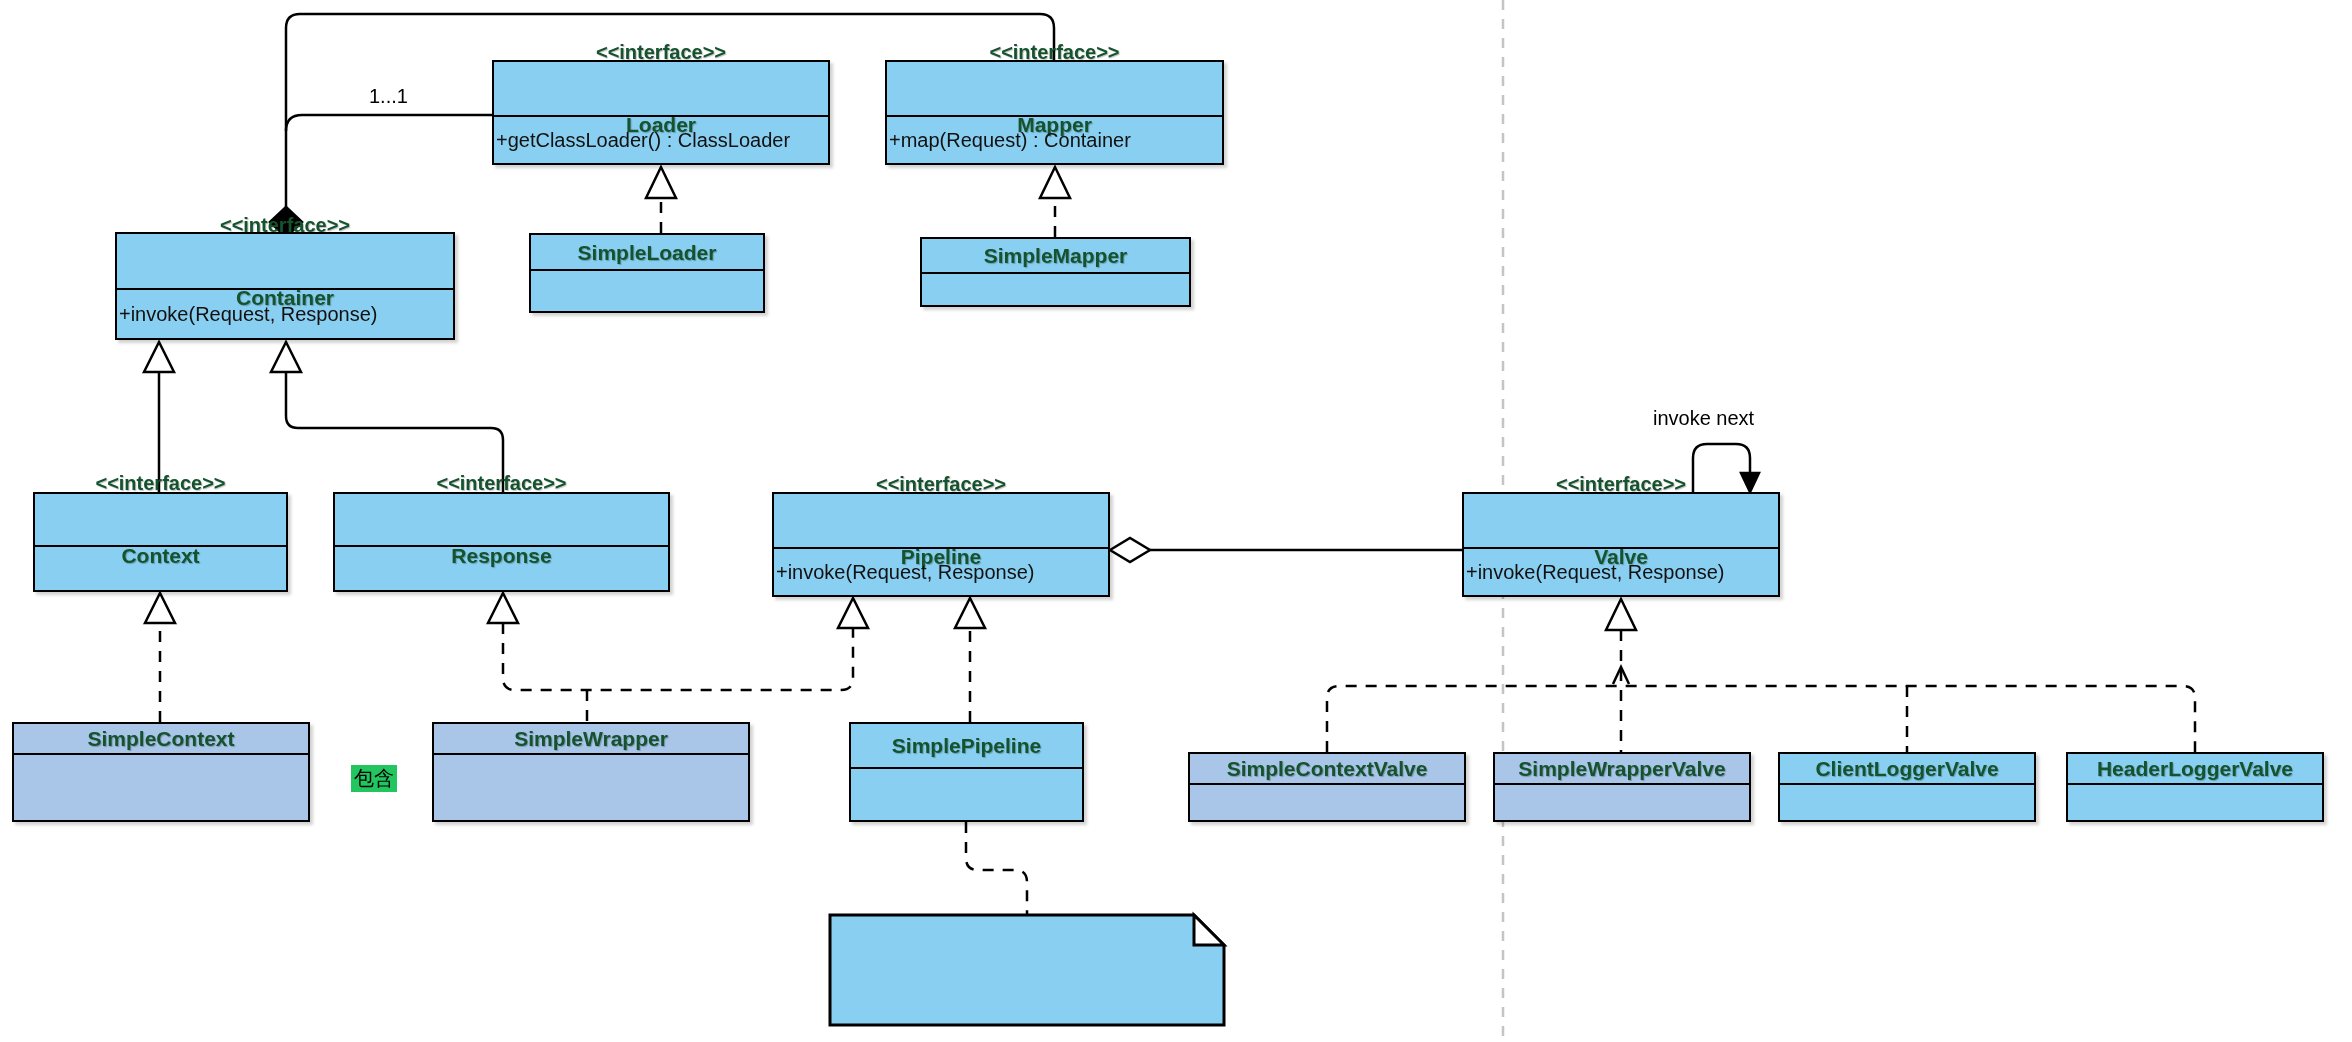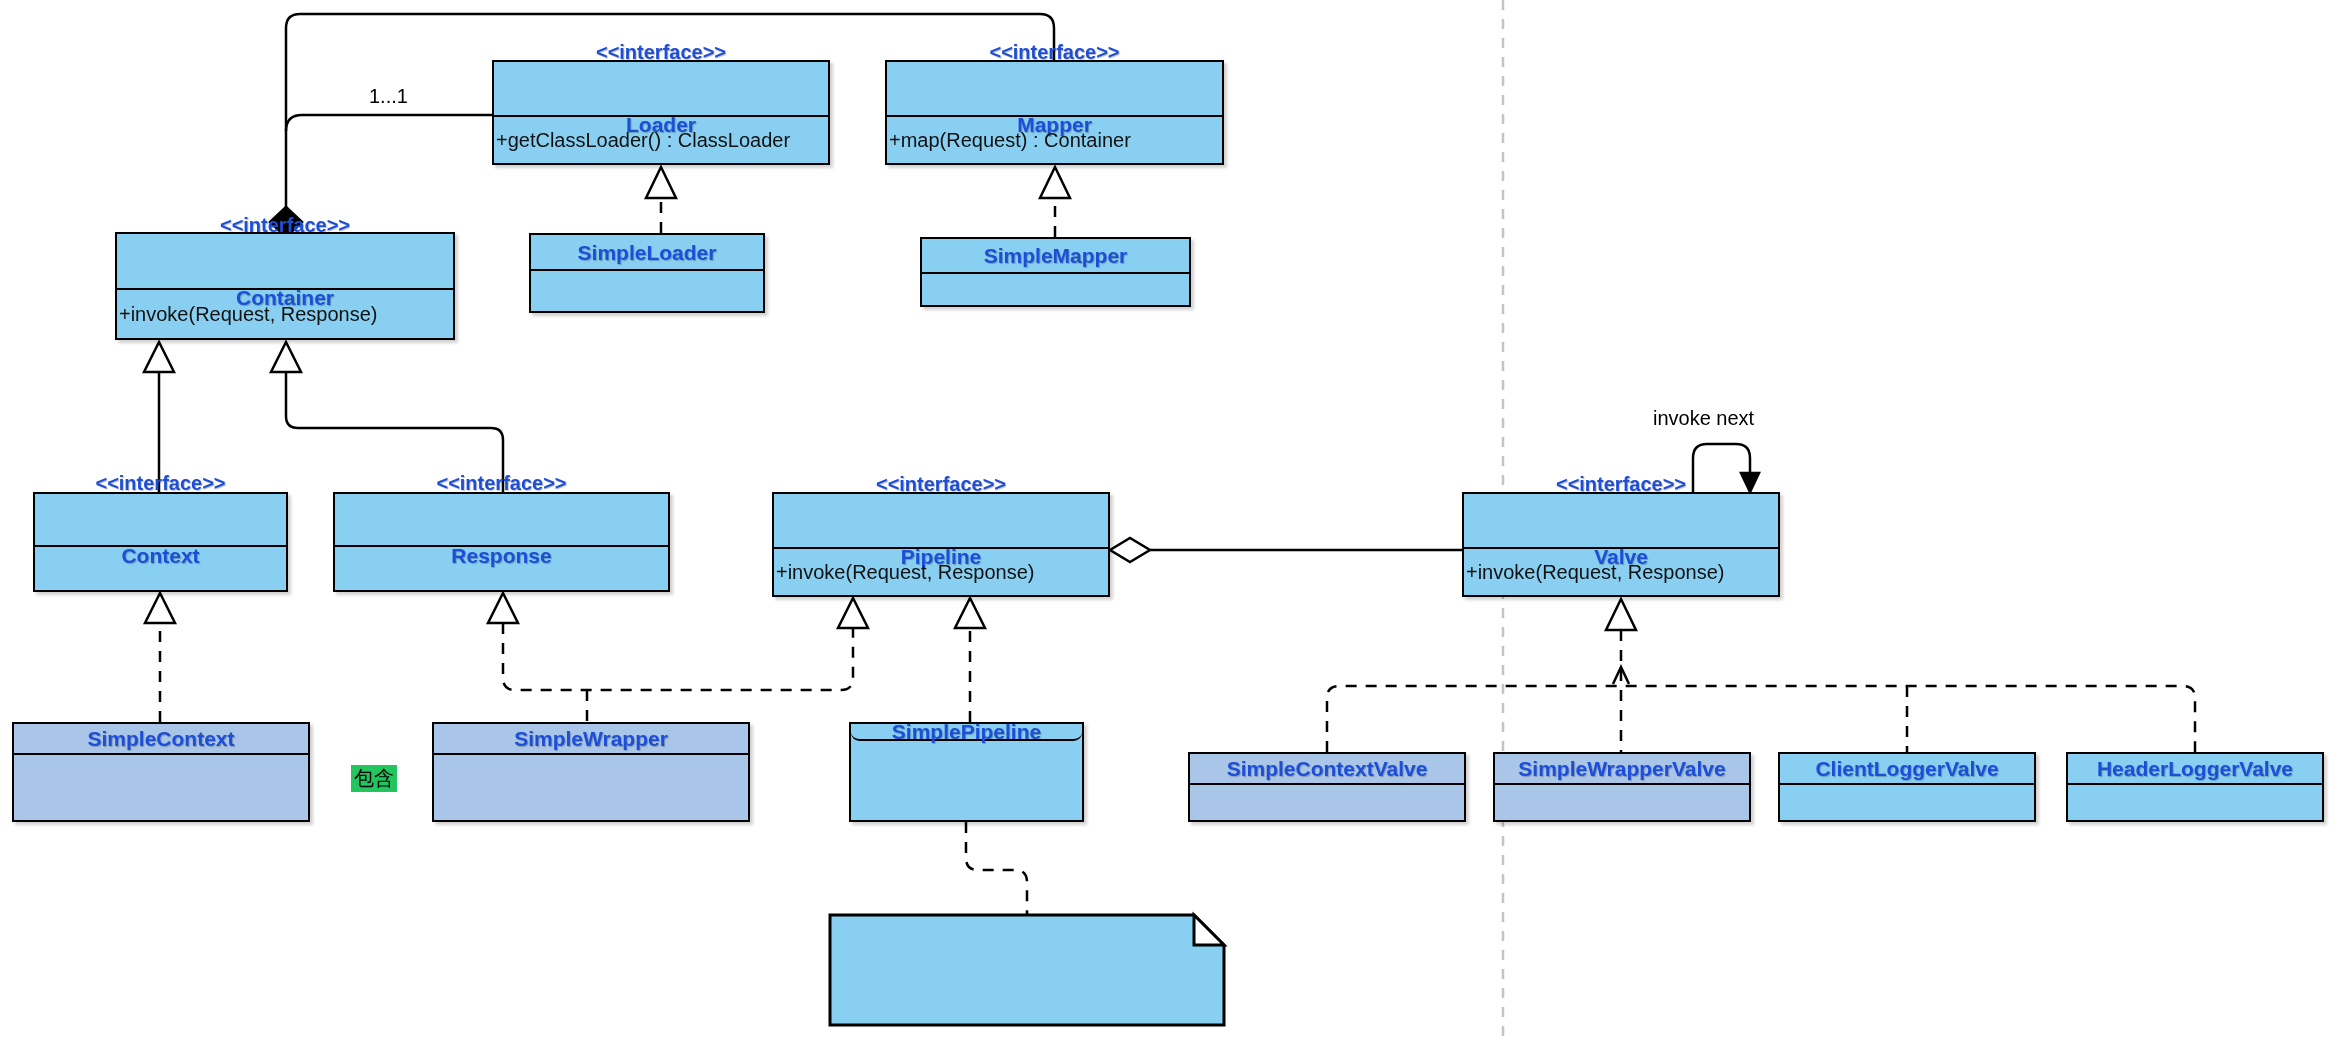--- a/index.html
+++ b/index.html
@@ -29,7 +29,7 @@
     box-sizing:border-box;flex:none;
     border-bottom:2px solid var(--border);
     display:flex;flex-direction:column;justify-content:center;align-items:center;
-    font-weight:bold;color:#1d4ed8;
+    font-weight:bold;color:#14532d;
     text-shadow:1px 1px 1px rgba(0,0,0,0.25);
     gap:48px;
   }

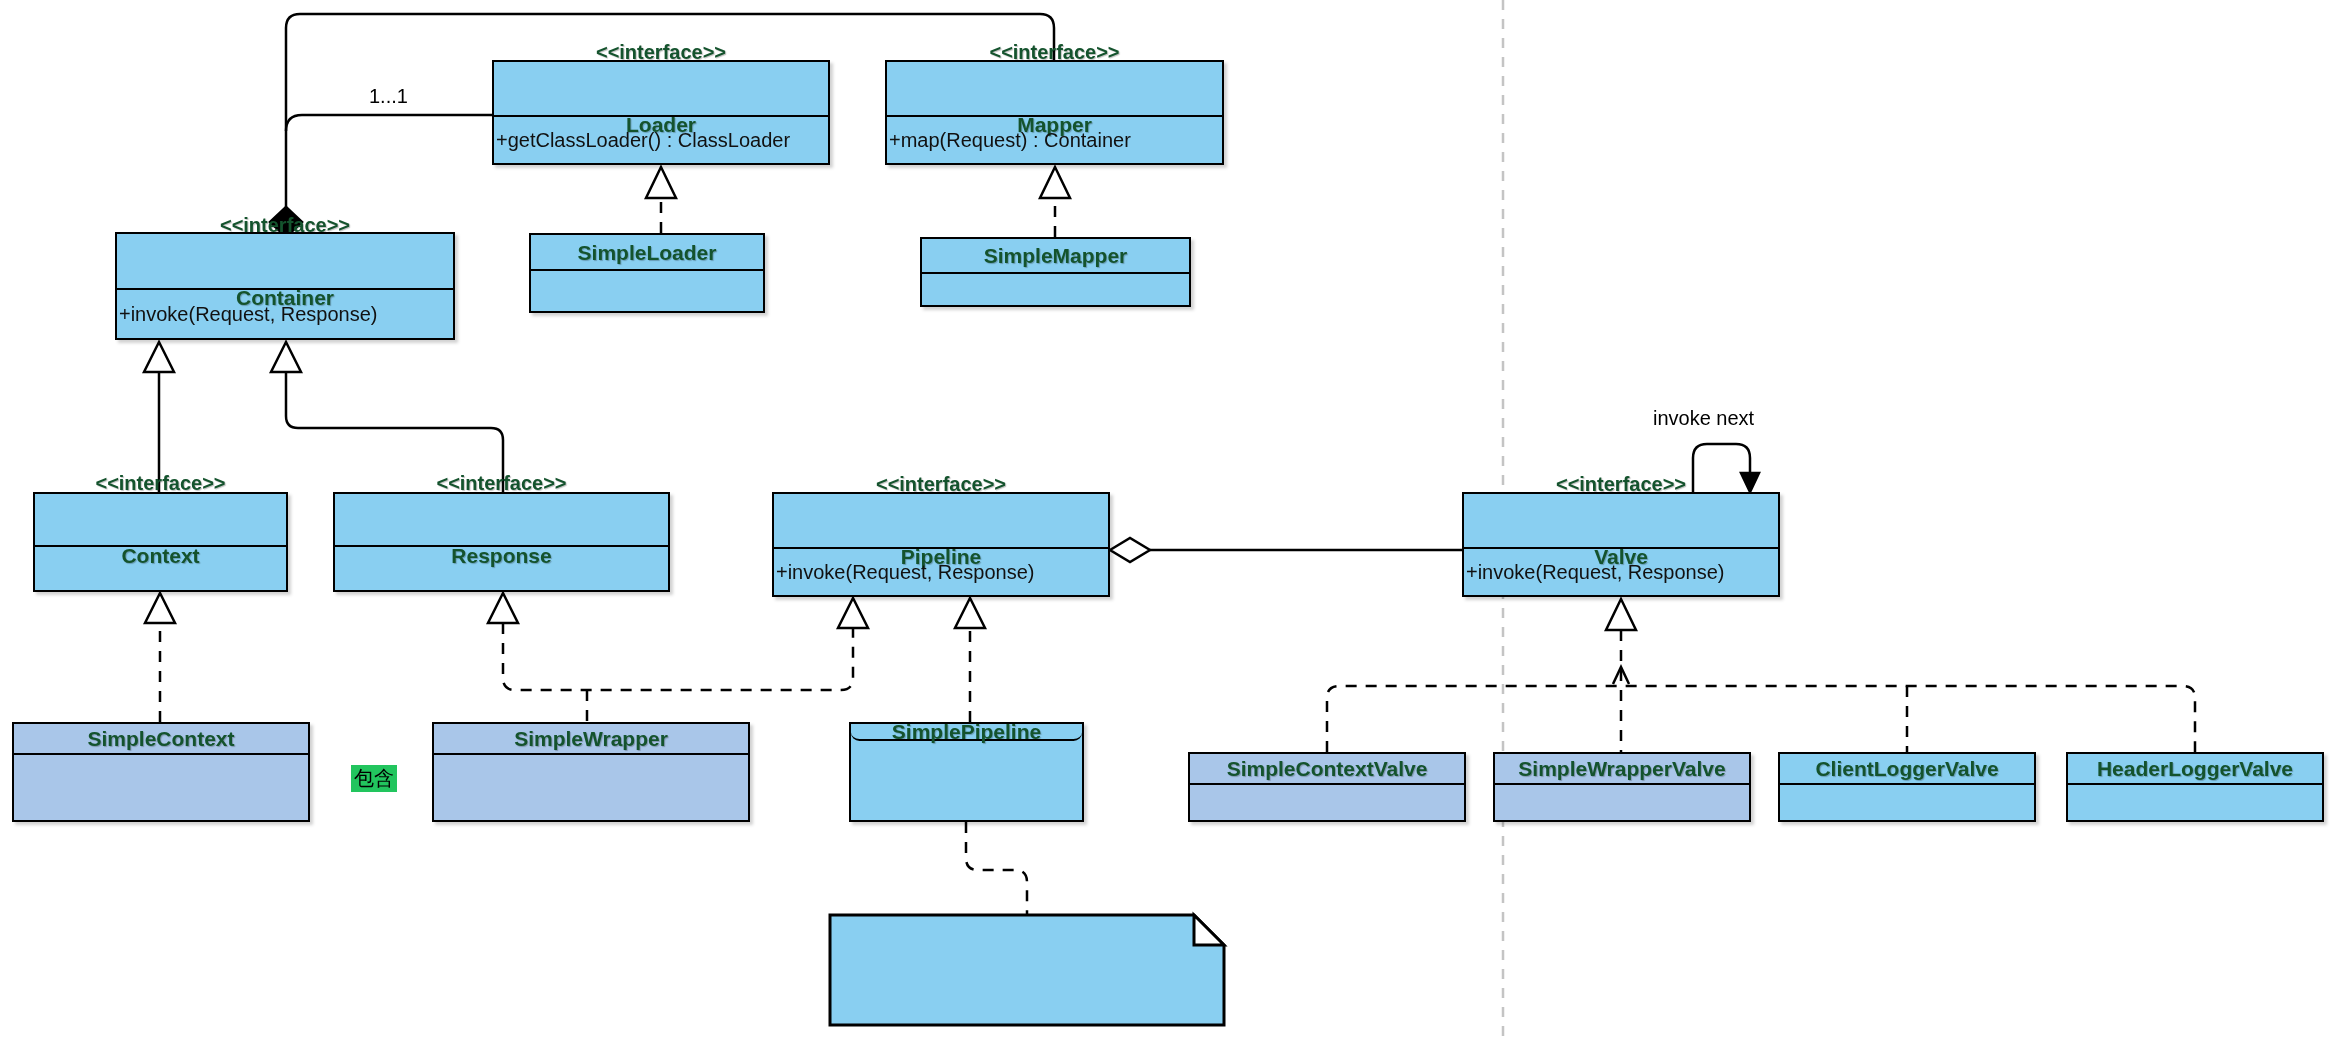--- a/index.html
+++ b/index.html
@@ -213,7 +213,7 @@
   </div>
 
   <div class="box sky" style="left:849px;top:722px;width:235px;height:100px;">
-    <div class="title" style="height:17px;border-radius:13px;">
+    <div class="title" style="height:45px;">
       <div class="cname">SimplePipeline</div>
     </div>
     <div class="body"></div>

